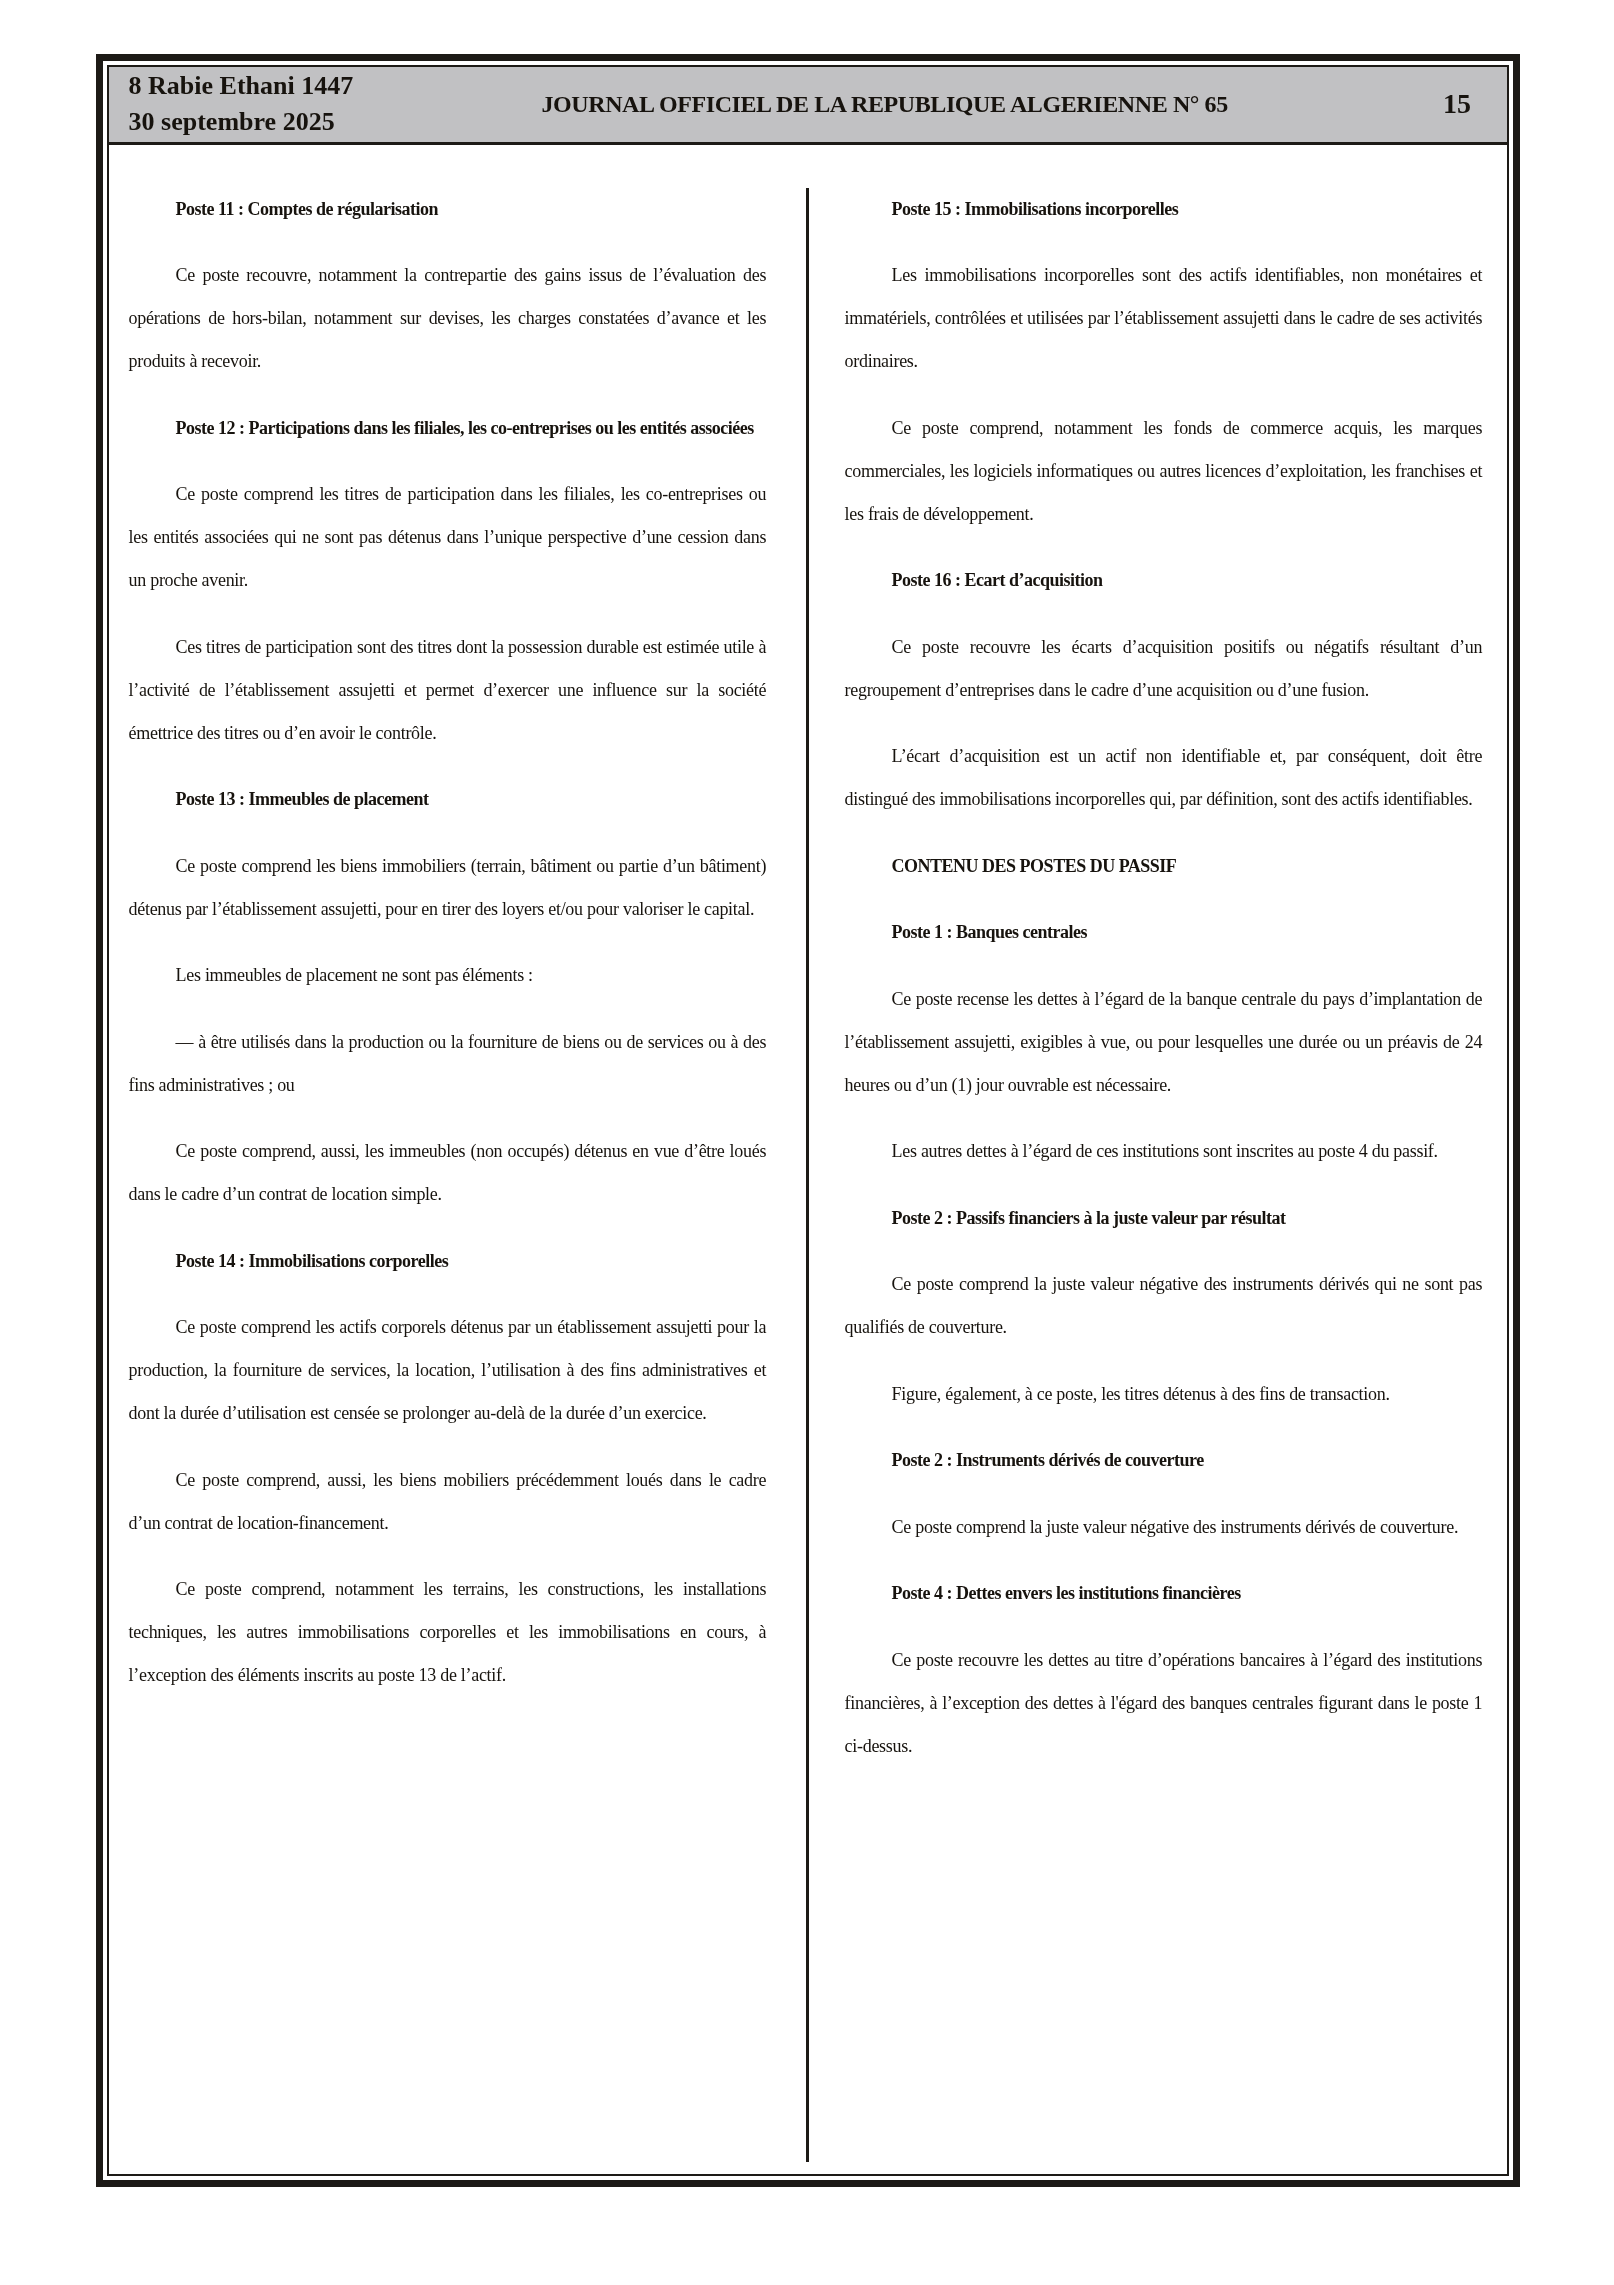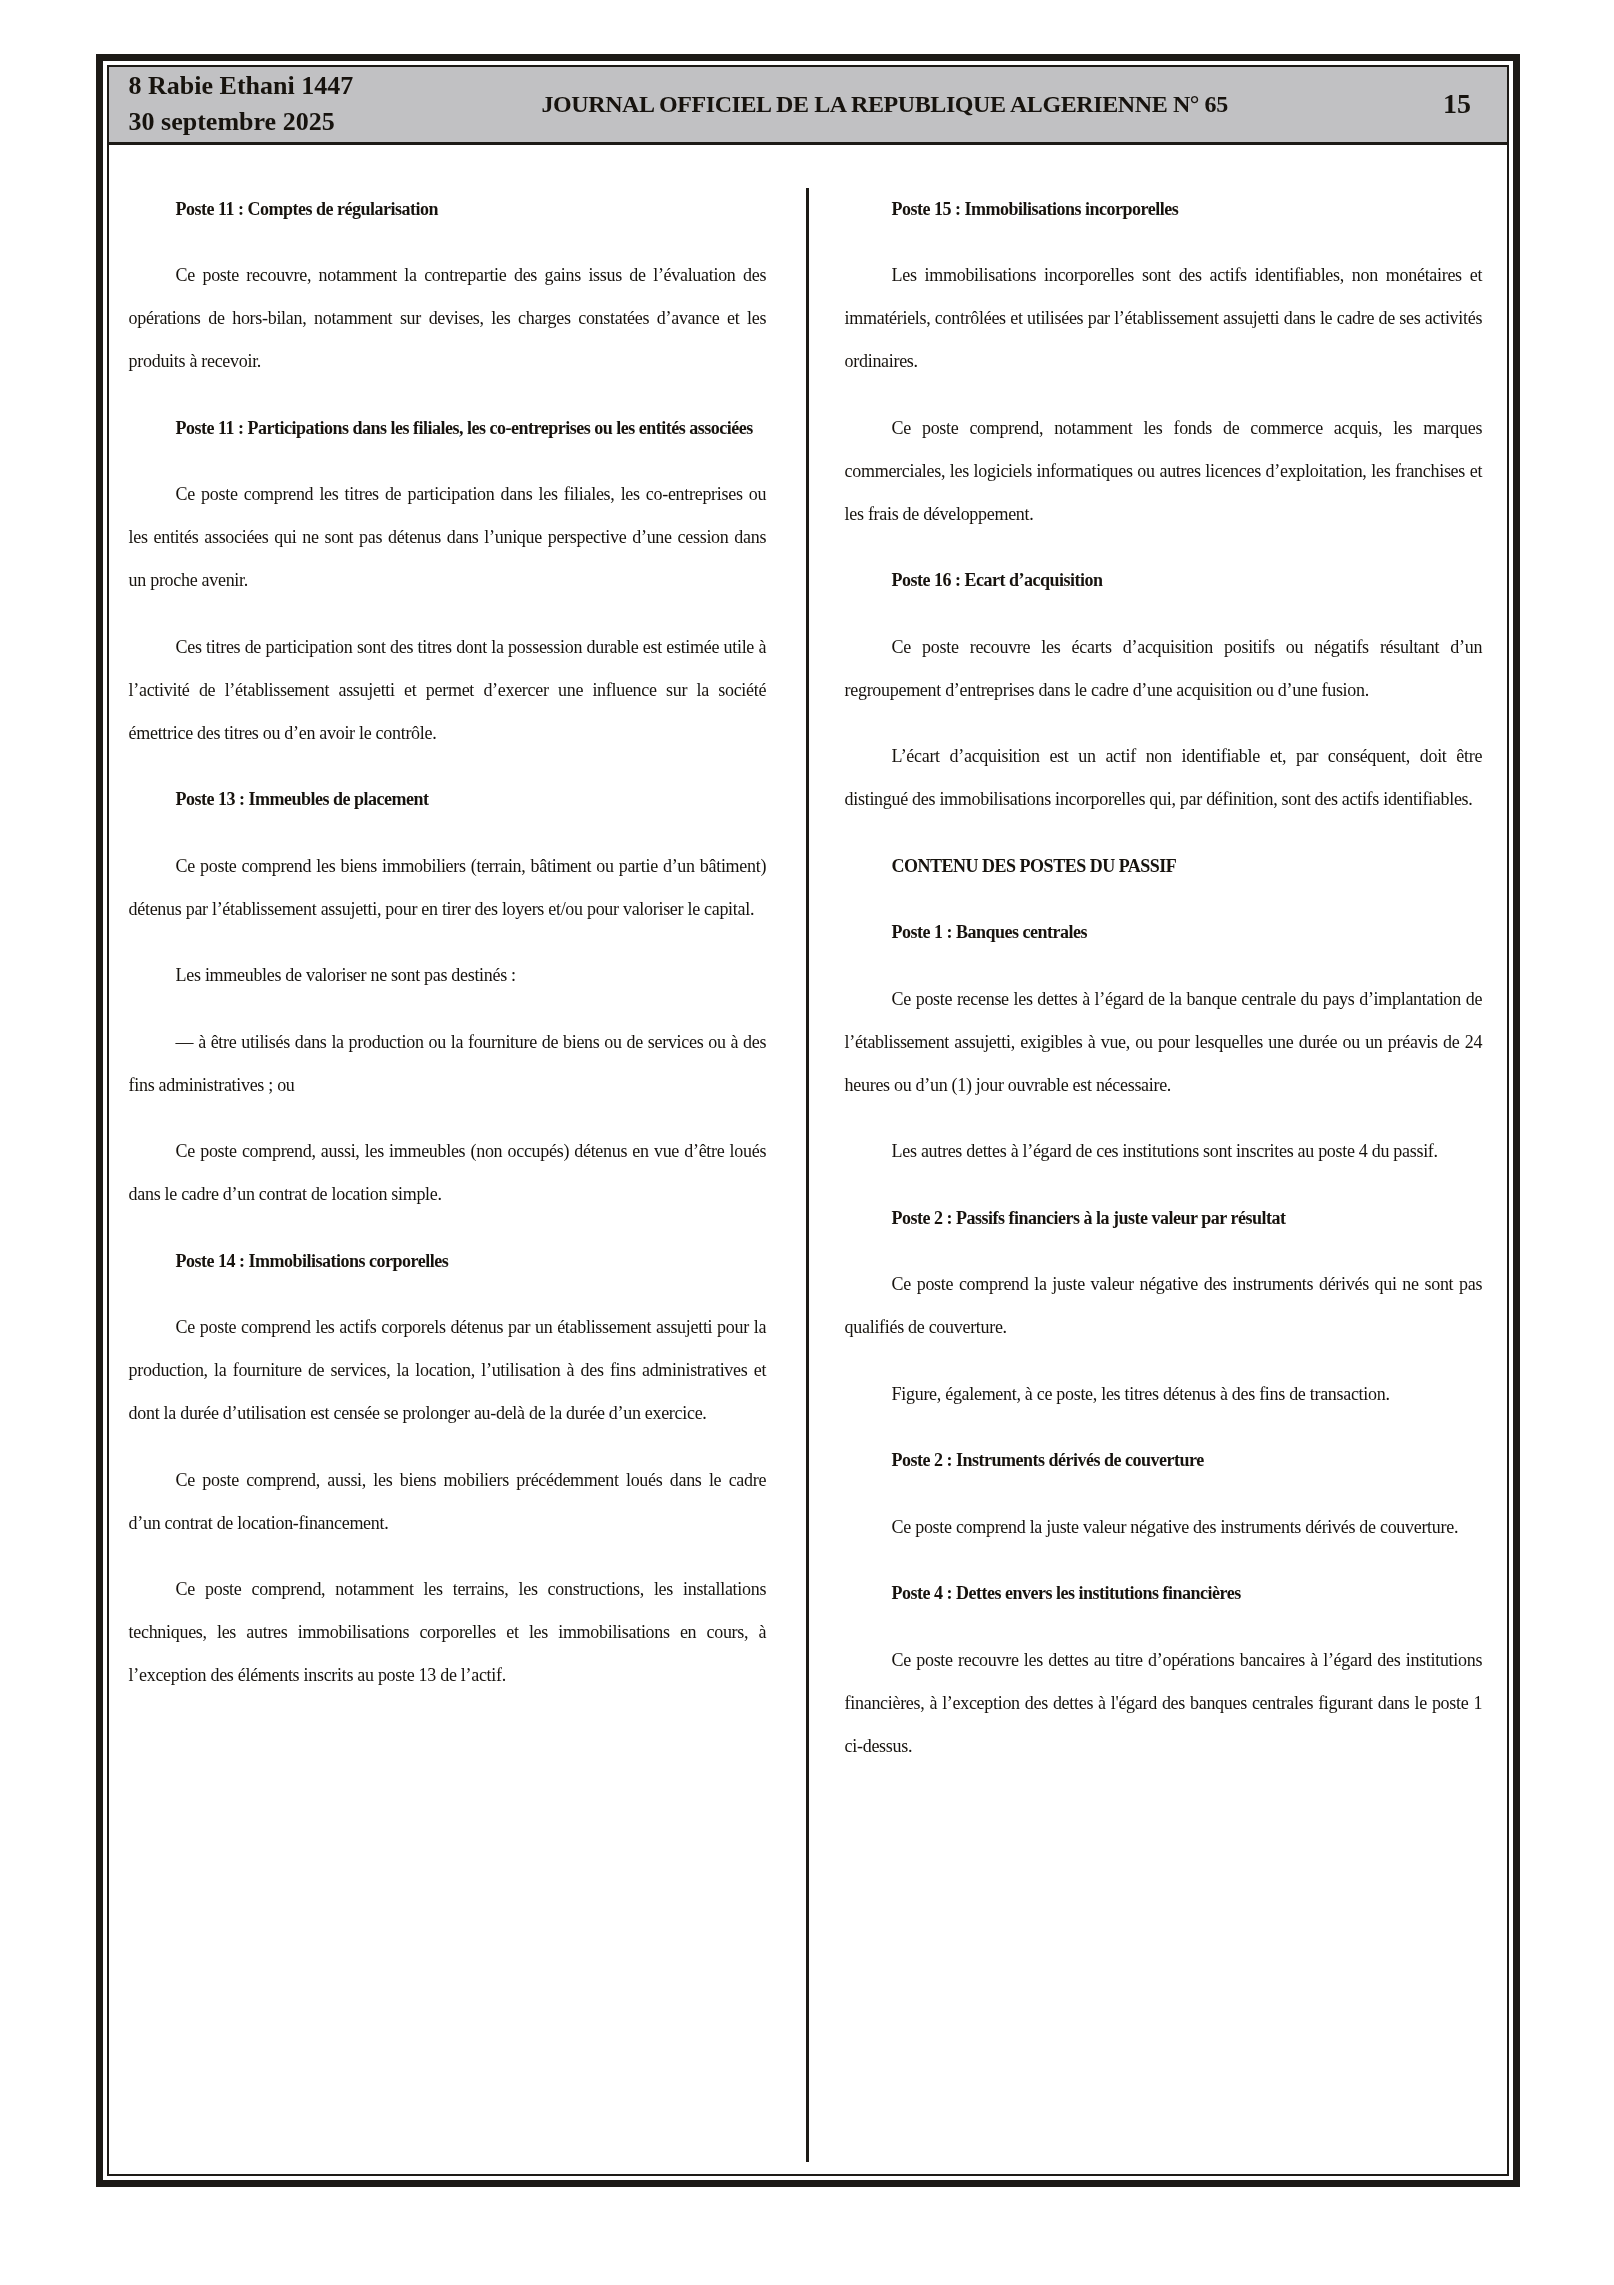--- a/index.html
+++ b/index.html
@@ -116,7 +116,7 @@
       <div class="column left" id="col-left">
           <h2 class="blk heading">Poste 11 : Comptes de régularisation</h2>
           <p class="blk para">Ce poste recouvre, notamment la contrepartie des gains issus de l’évaluation des opérations de hors-bilan, notamment sur devises, les charges constatées d’avance et les produits à recevoir.</p>
-          <h2 class="blk heading">Poste 11 : Participations dans les filiales, les co-entreprises ou les entités associées</h2>
+          <h2 class="blk heading">Poste 12 : Participations dans les filiales, les co-entreprises ou les entités associées</h2>
           <p class="blk para">Ce poste comprend les titres de participation dans les filiales, les co-entreprises ou les entités associées qui ne sont pas détenus dans l’unique perspective d’une cession dans un proche avenir.</p>
           <p class="blk para">Ces titres de participation sont des titres dont la possession durable est estimée utile à l’activité de l’établissement assujetti et permet d’exercer une influence sur la société émettrice des titres ou d’en avoir le contrôle.</p>
           <h2 class="blk heading">Poste 13 : Immeubles de placement</h2>

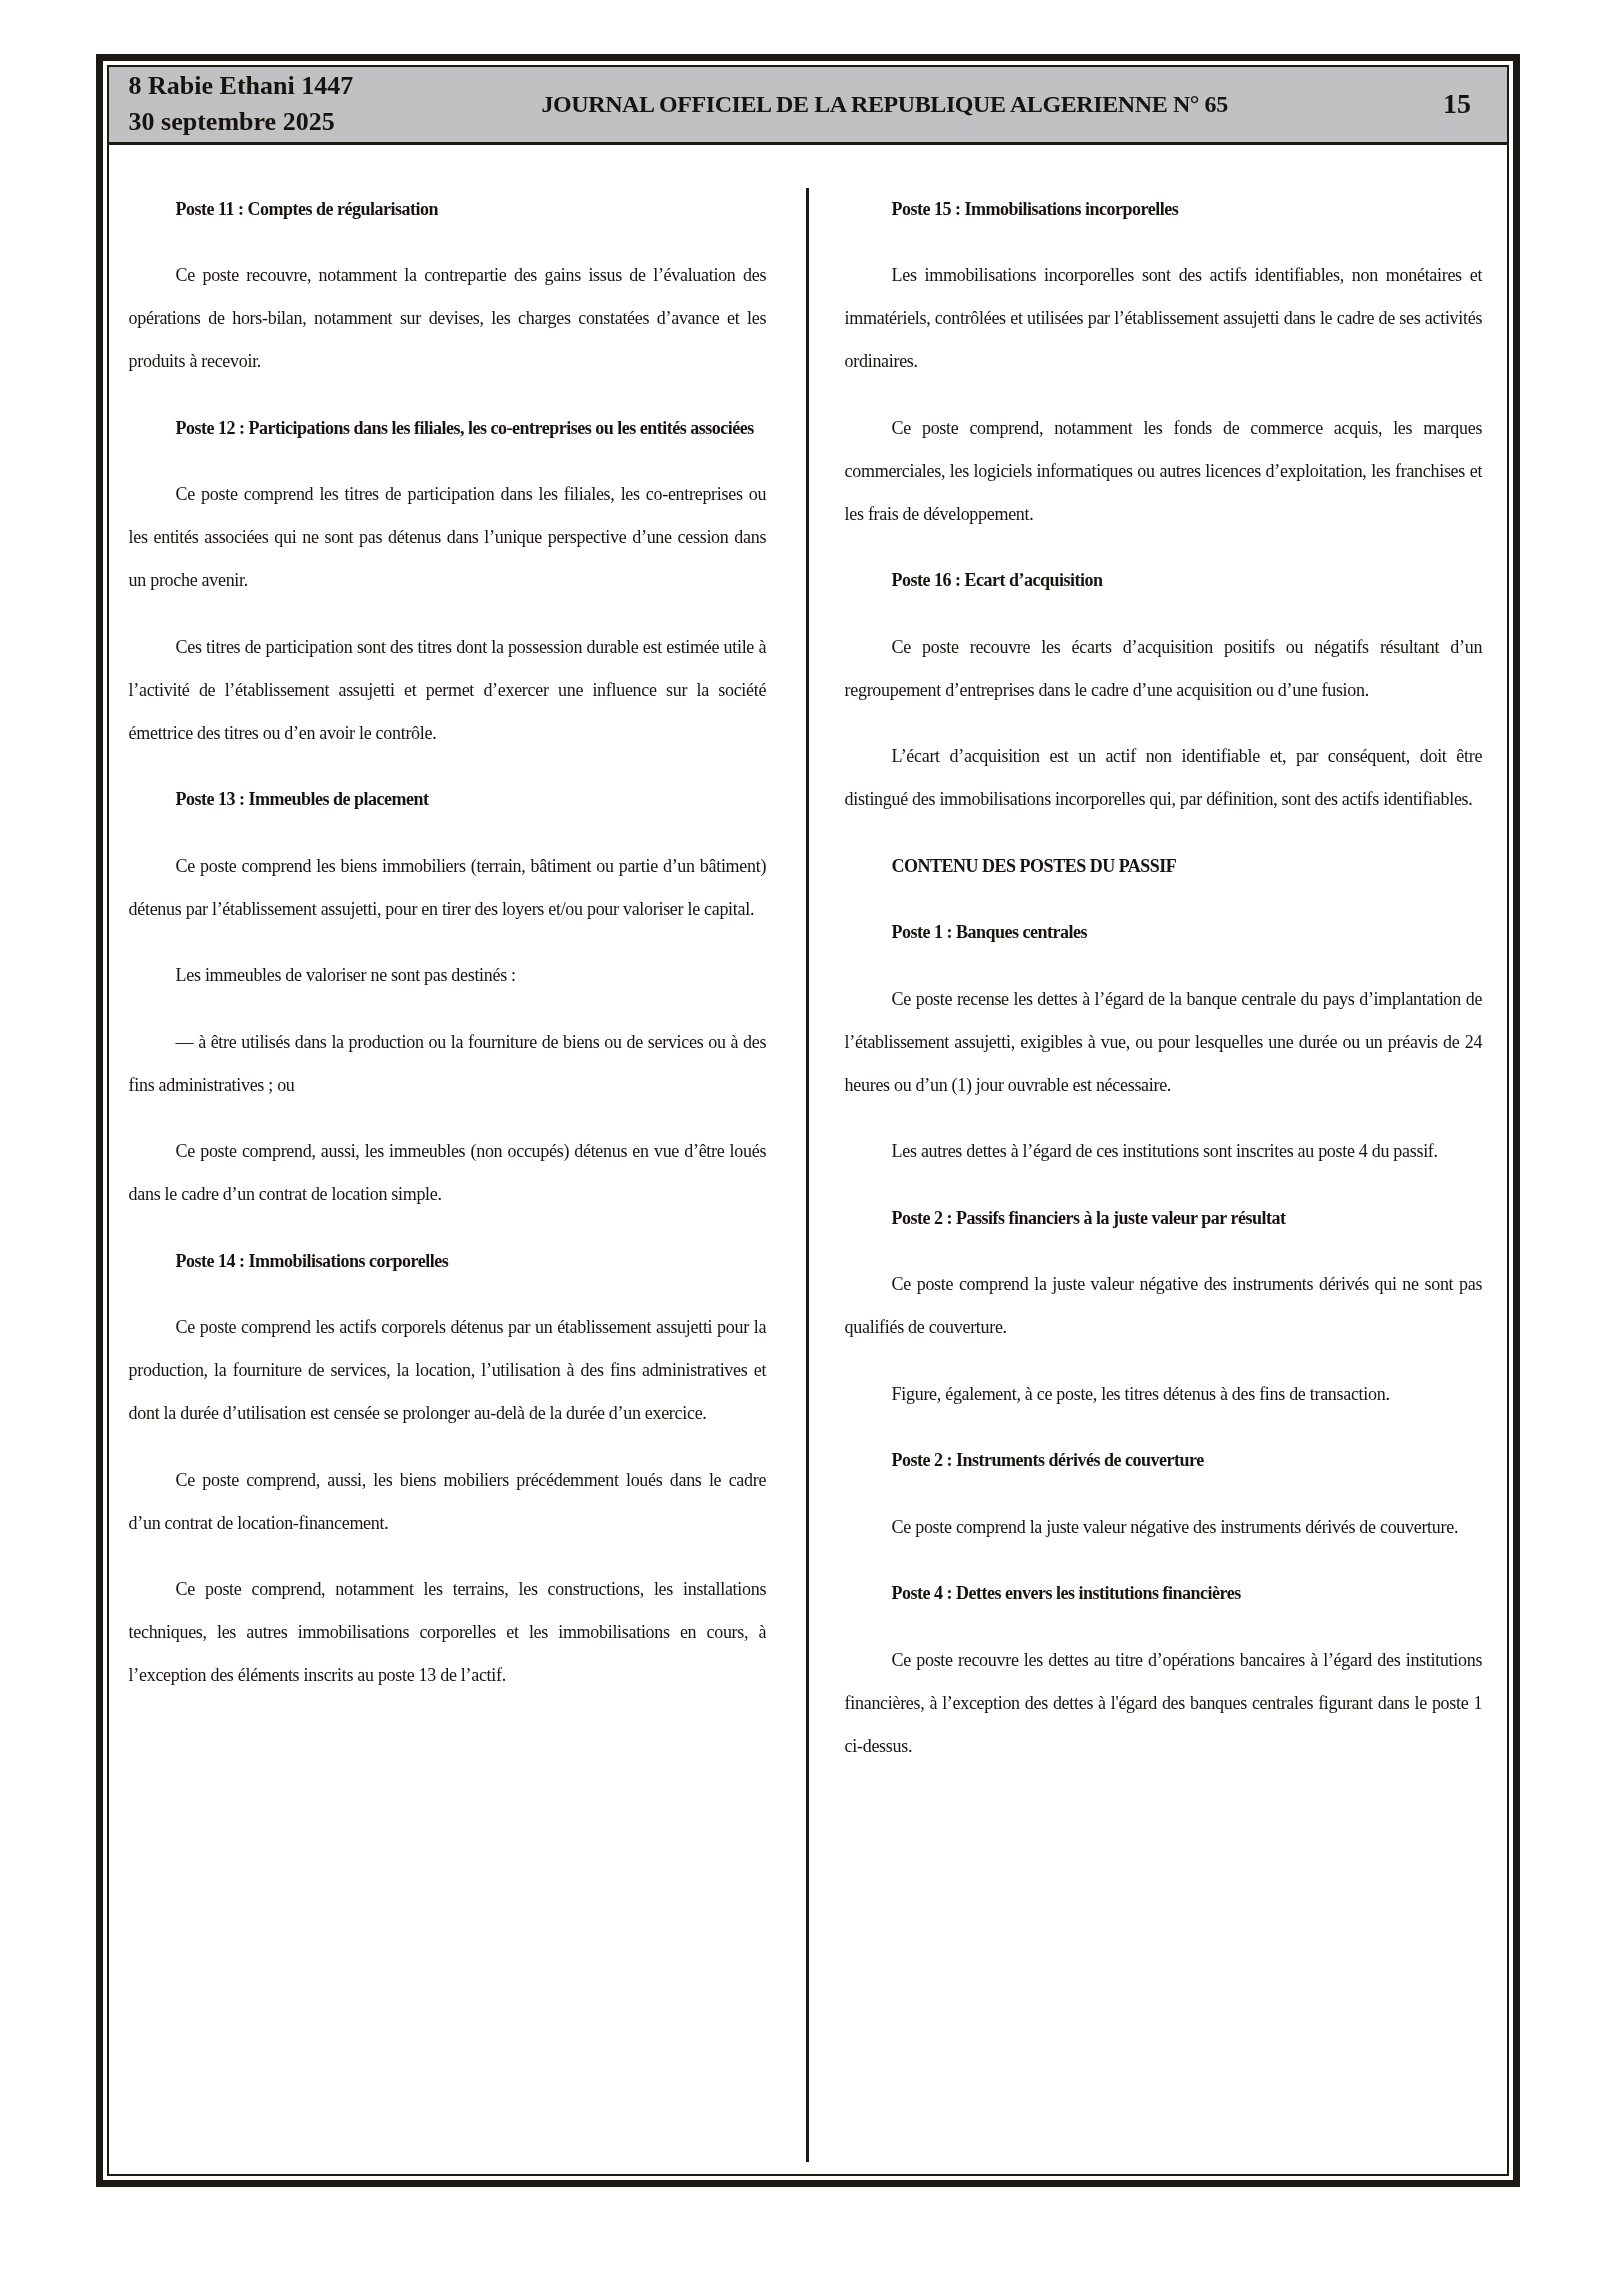--- a/index.html
+++ b/index.html
@@ -121,7 +121,7 @@
           <p class="blk para">Ces titres de participation sont des titres dont la possession durable est estimée utile à l’activité de l’établissement assujetti et permet d’exercer une influence sur la société émettrice des titres ou d’en avoir le contrôle.</p>
           <h2 class="blk heading">Poste 13 : Immeubles de placement</h2>
           <p class="blk para">Ce poste comprend les biens immobiliers (terrain, bâtiment ou partie d’un bâtiment) détenus par l’établissement assujetti, pour en tirer des loyers et/ou pour valoriser le capital.</p>
-          <p class="blk para">Les immeubles de valoriser ne sont pas destinés :</p>
+          <p class="blk para">Les immeubles de placement ne sont pas éléments :</p>
           <p class="blk para">— à être utilisés dans la production ou la fourniture de biens ou de services ou à des fins administratives ; ou</p>
           <p class="blk para">Ce poste comprend, aussi, les immeubles (non occupés) détenus en vue d’être loués dans le cadre d’un contrat de location simple.</p>
           <h2 class="blk heading">Poste 14 : Immobilisations corporelles</h2>

